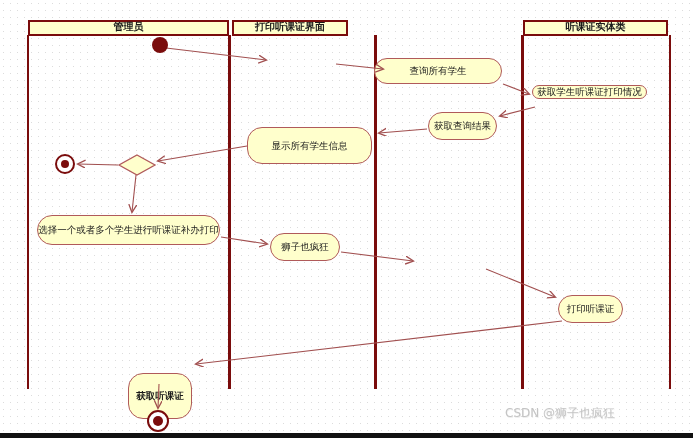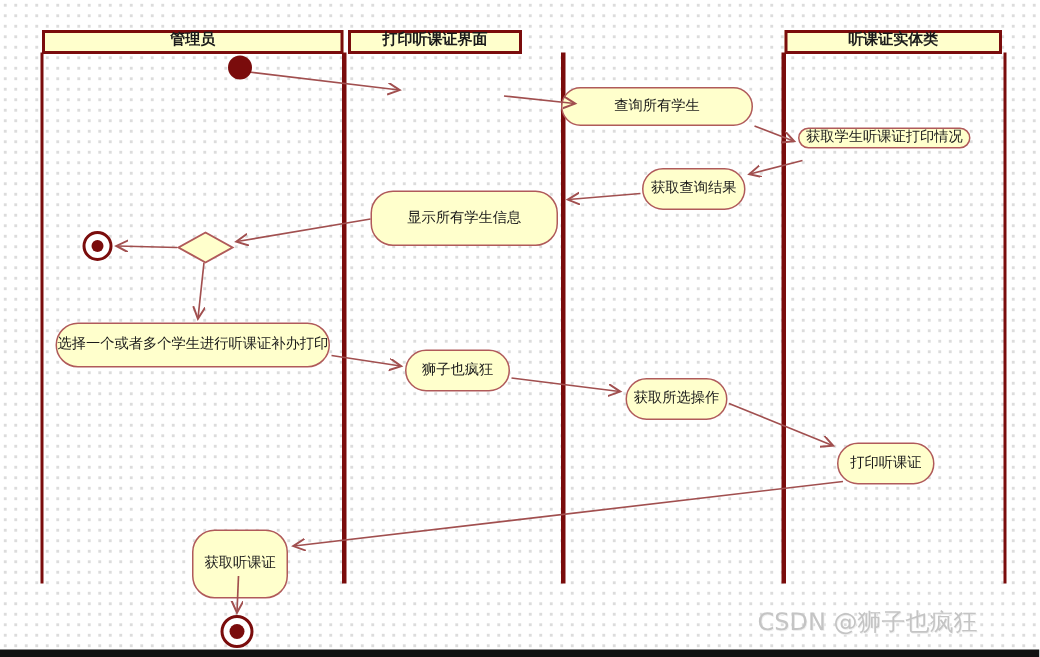--- a/index.html
+++ b/index.html
@@ -95,9 +95,6 @@
   <div class="activity" id="act-submit">
     <span>狮子也疯狂</span>
   </div>
-  <div class="activity" id="act-get-selected">
-    <span>获取所选操作</span>
-  </div>
   <div class="activity" id="act-print-card">
     <span>打印听课证</span>
   </div>

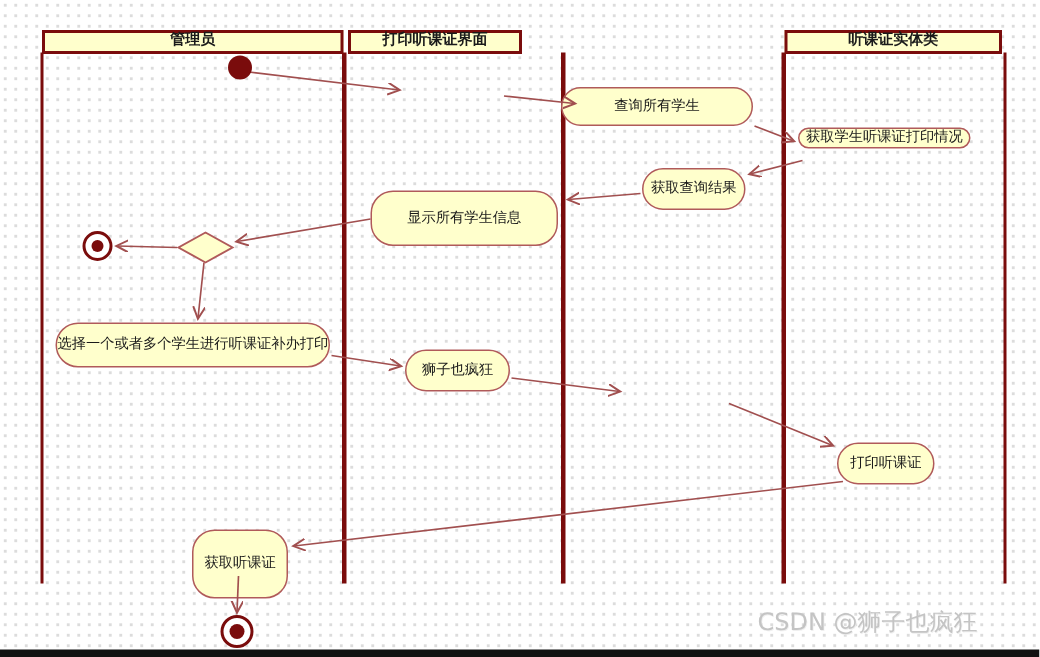--- a/index.html
+++ b/index.html
@@ -45,7 +45,7 @@
   #act-submit{left:270px;top:233px;width:70px;height:28px;}
   #act-get-selected{left:417px;top:252px;width:68px;height:28px;}
   #act-print-card{left:558px;top:295px;width:65px;height:28px;justify-content:center;}
-  #act-get-card{left:128px;top:353px;width:64px;height:46px;}
+  #act-get-card{left:128px;top:373px;width:64px;height:46px;font-weight:bold;}
   
   #flow-svg{position:absolute;left:0;top:0;z-index:3;pointer-events:none;}
   

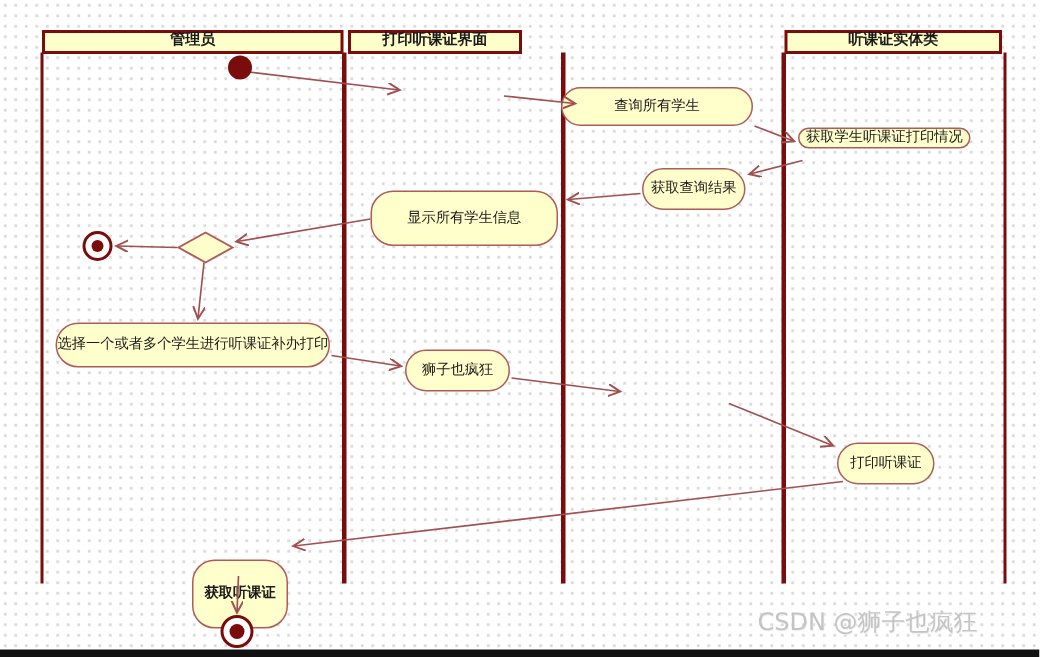--- a/index.html
+++ b/index.html
@@ -51,7 +51,7 @@
   
   #watermark{
     position:absolute;left:505px;top:405px;width:180px;z-index:4;
-    font-size:16px;color:#c4c4c4;white-space:nowrap;
+    font-size:12px;color:#c4c4c4;white-space:nowrap;
     text-shadow:0.5px 0.5px 0 #efefef;
   }
   #bottom-bar{position:absolute;left:0;top:433px;width:693px;height:5px;background:#111111;z-index:5;}

